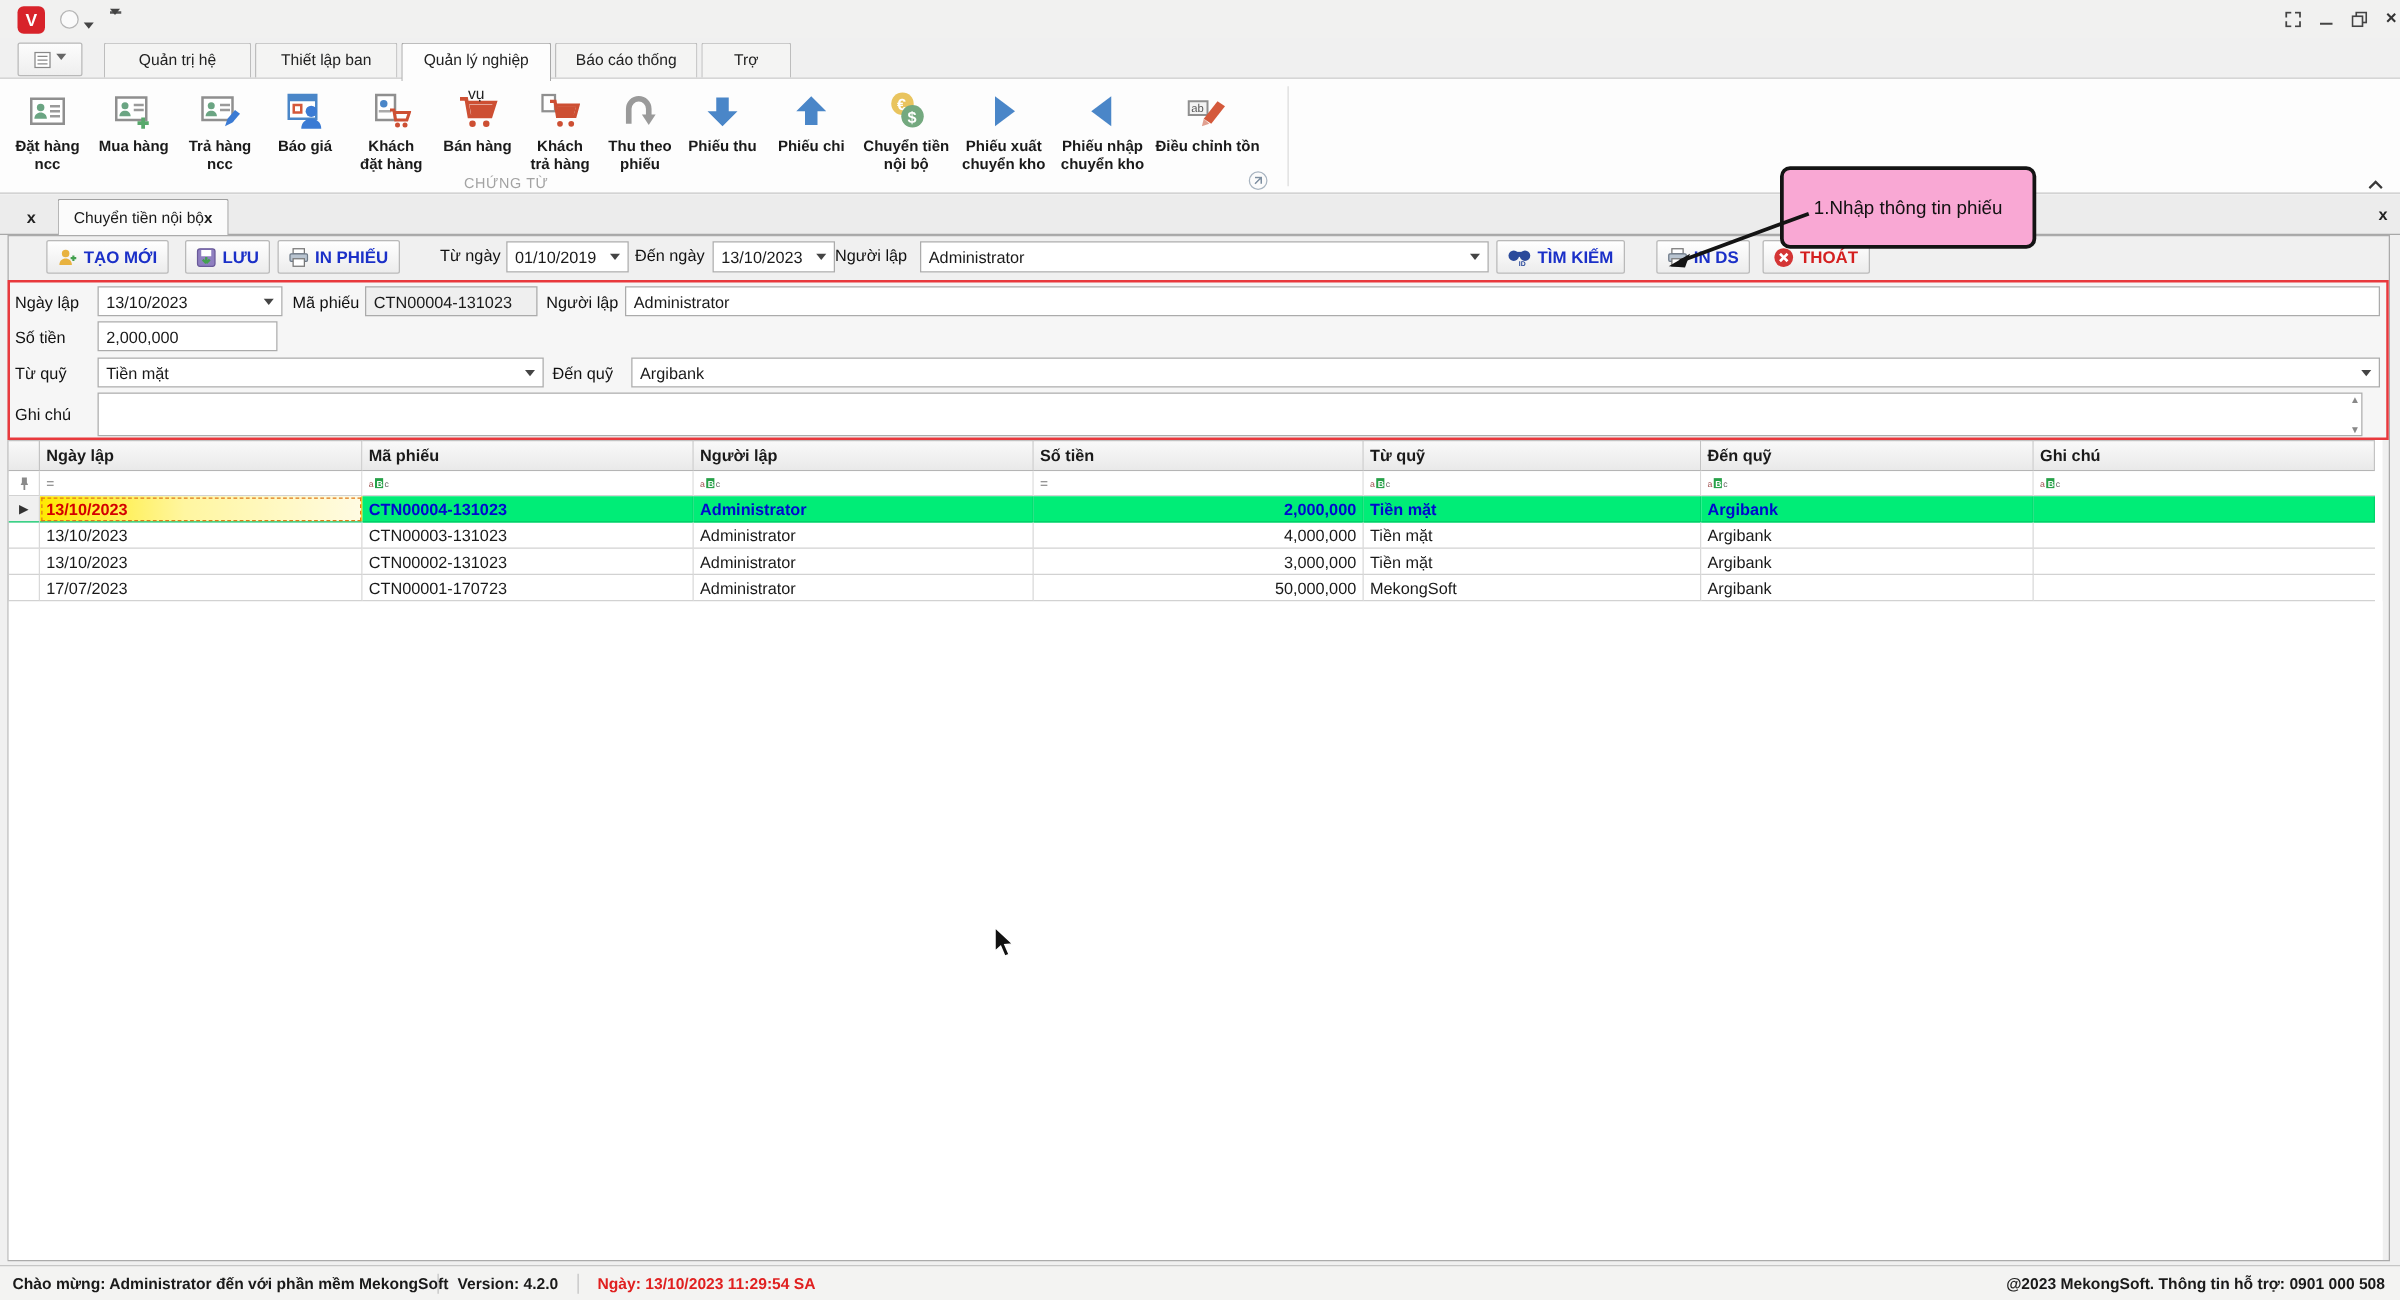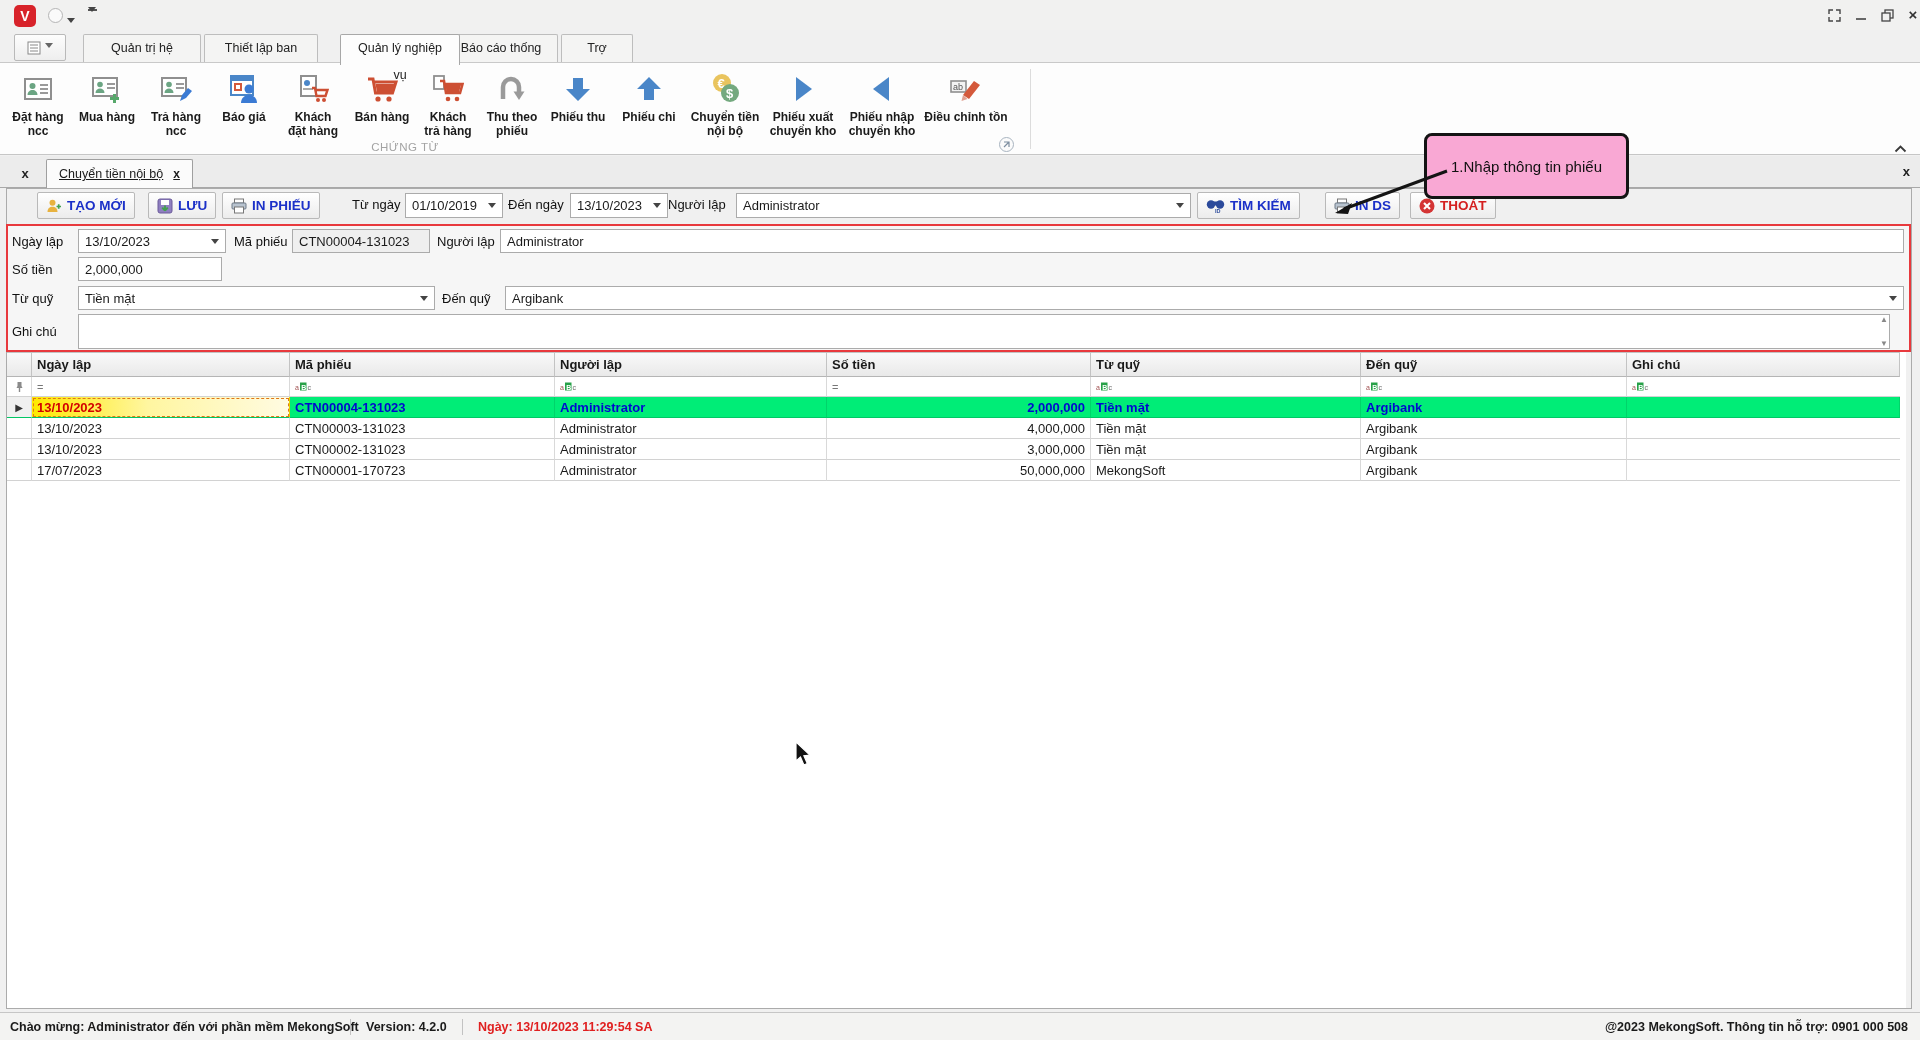--- a/index.html
+++ b/index.html
@@ -23,7 +23,7 @@
   .ribbon-tabs { position:absolute; left:0; top:32px; width:1920px; height:31px; }
   .appmenu-btn { position:absolute; left:14px; top:2px; width:52px; height:27px; border:1px solid #b9b9b9; background:linear-gradient(#fdfdfd,#eee); border-radius:2px; display:flex; align-items:center; justify-content:center; gap:4px; }
   .rtab { position:absolute; top:2px; height:29px; border:1px solid #bdbdbd; border-bottom:none; background:#f4f4f3; font-size:12.5px; text-align:center; line-height:27px; padding:0 14px; border-radius:2px 2px 0 0; color:#222; }
-  .rtab.active { background:#fdfdfd; border-color:#a8a8a8; z-index:3; font-weight:normal; height:31px;margin-left:19px; }
+  .rtab.active { background:#fdfdfd; border-color:#a8a8a8; z-index:3; font-weight:normal; height:31px; }
   .t1{left:83px;width:118px;} .t2{left:204px;width:114px;} .t3{left:321px;width:120px;} .t4{left:444px;width:114px;} .t5{left:561px;width:72px;}
 
   

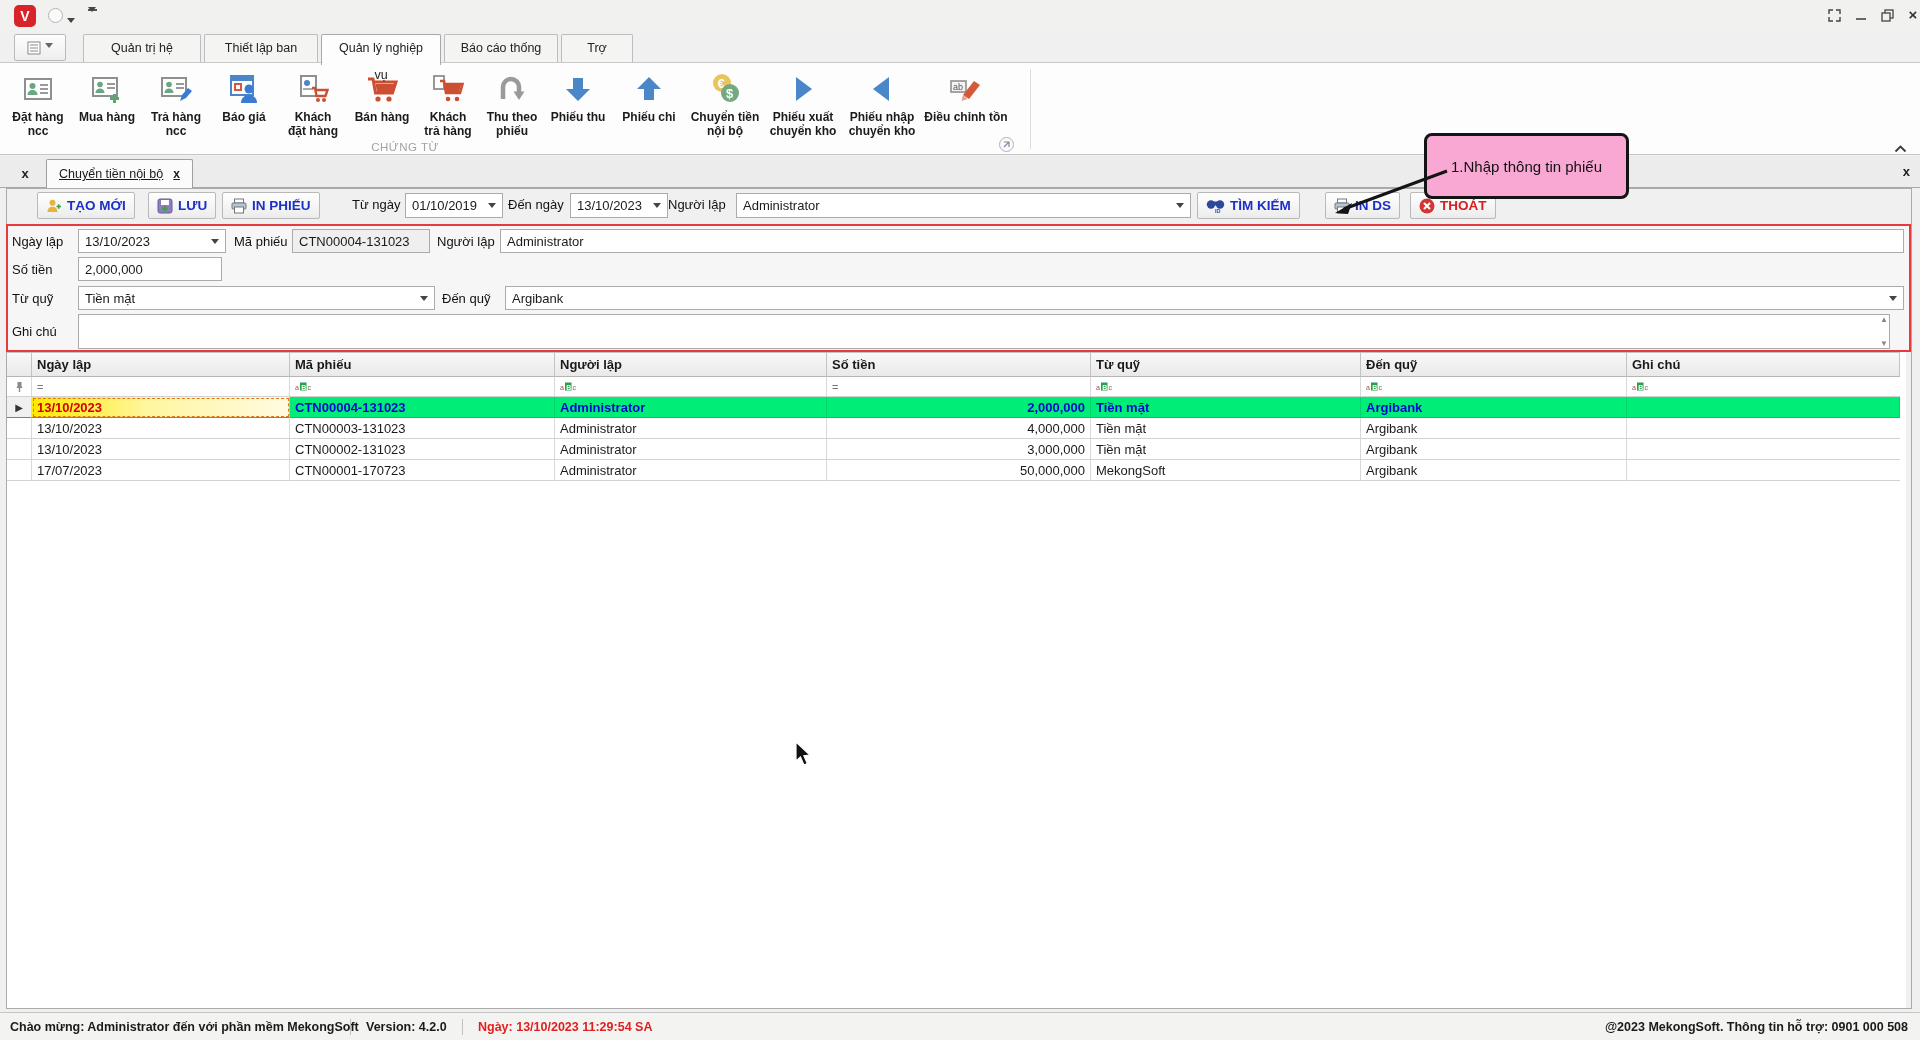--- a/index.html
+++ b/index.html
@@ -46,7 +46,7 @@
   
   .docktabs { position:absolute; left:0; top:156px; width:1920px; height:32px; background:#ececec; border-bottom:1px solid #a8a8a8; }
   .closeall { position:absolute; left:10px; top:4px; width:30px; height:27px; text-align:center; font-weight:bold; font-size:13px; line-height:27px; color:#222; }
-  .doctab { position:absolute; left:46px; top:3px; height:29px; background:#fbfbfb; border:1px solid #9f9f9f; border-bottom:none; border-radius:2px 2px 0 0; display:flex; align-items:center; gap:10px; padding:0 12px; font-size:12.5px;text-decoration:underline; }
+  .doctab { position:absolute; left:46px; top:3px; height:29px; background:#fbfbfb; border:1px solid #9f9f9f; border-bottom:none; border-radius:2px 2px 0 0; display:flex; align-items:center; gap:0; padding:0 12px; font-size:12.5px; }
   .doctab .x { font-weight:bold; font-size:12px; }
   .docktabs .right-x { position:absolute; right:10px; top:8px; font-weight:bold; font-size:13px; color:#222; }
 

